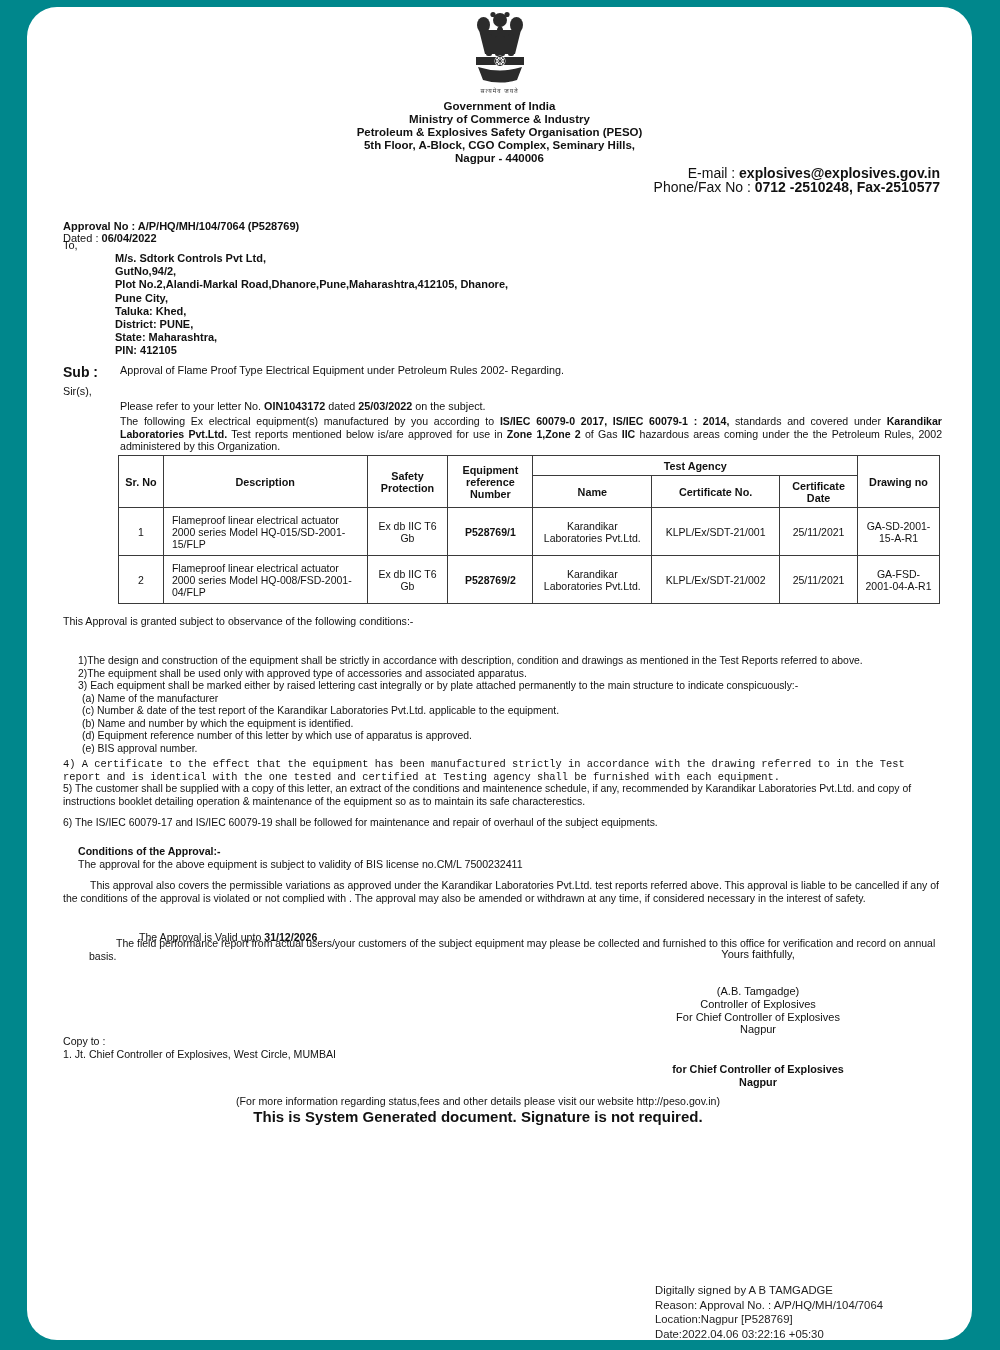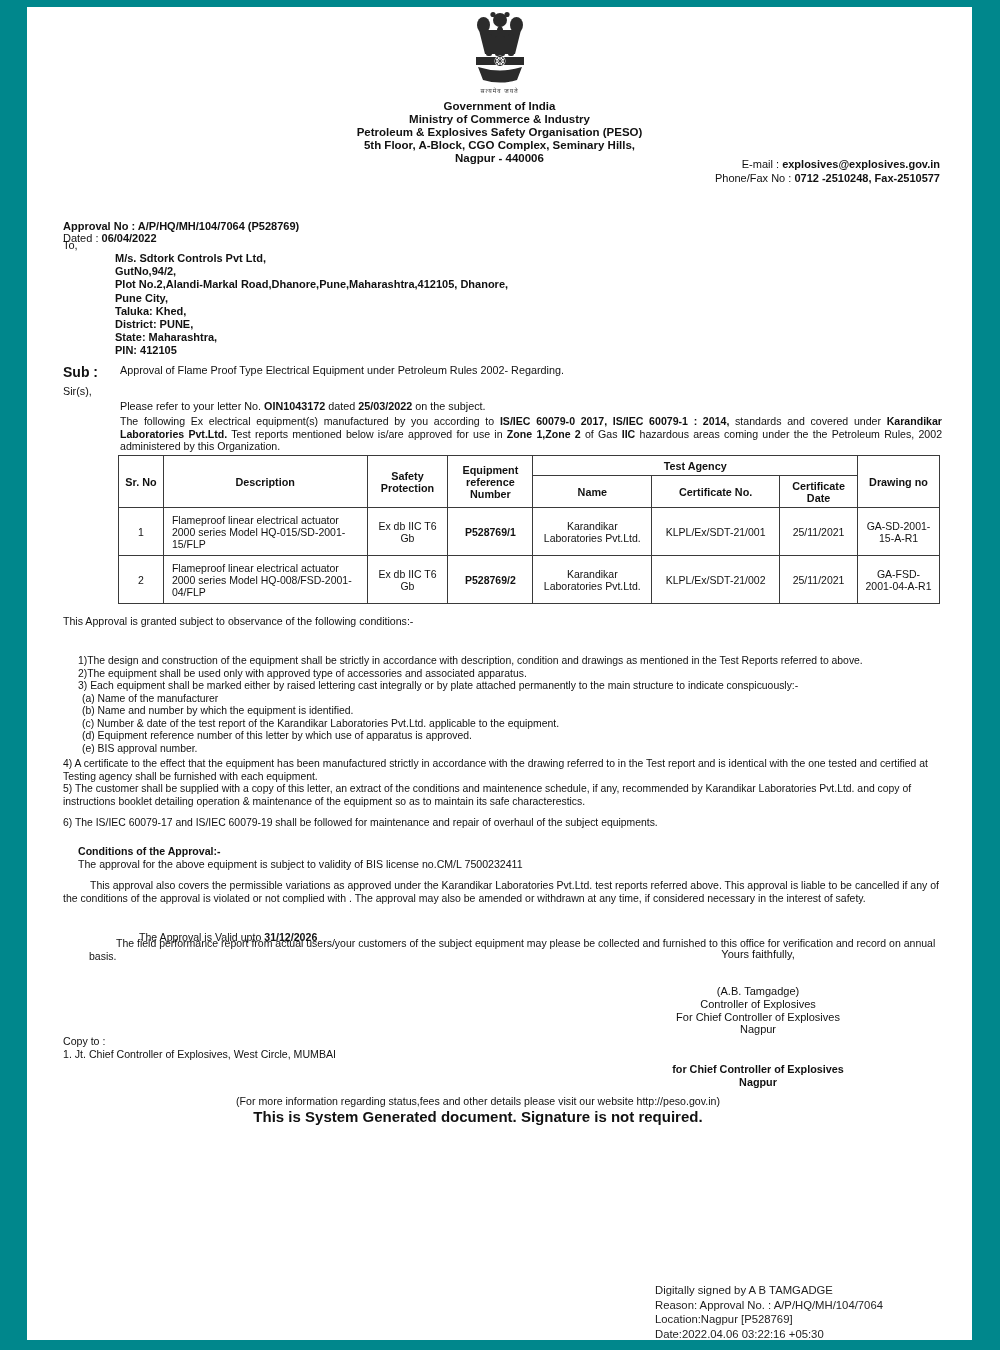--- a/index.html
+++ b/index.html
@@ -14,6 +14,7 @@
     position:absolute; left:27px; top:7px;
     width:945px; height:1333px;
     background:#ffffff;
+    border-radius:30px;
   }
   .abs { position:absolute; }
   .b { font-weight:bold; }

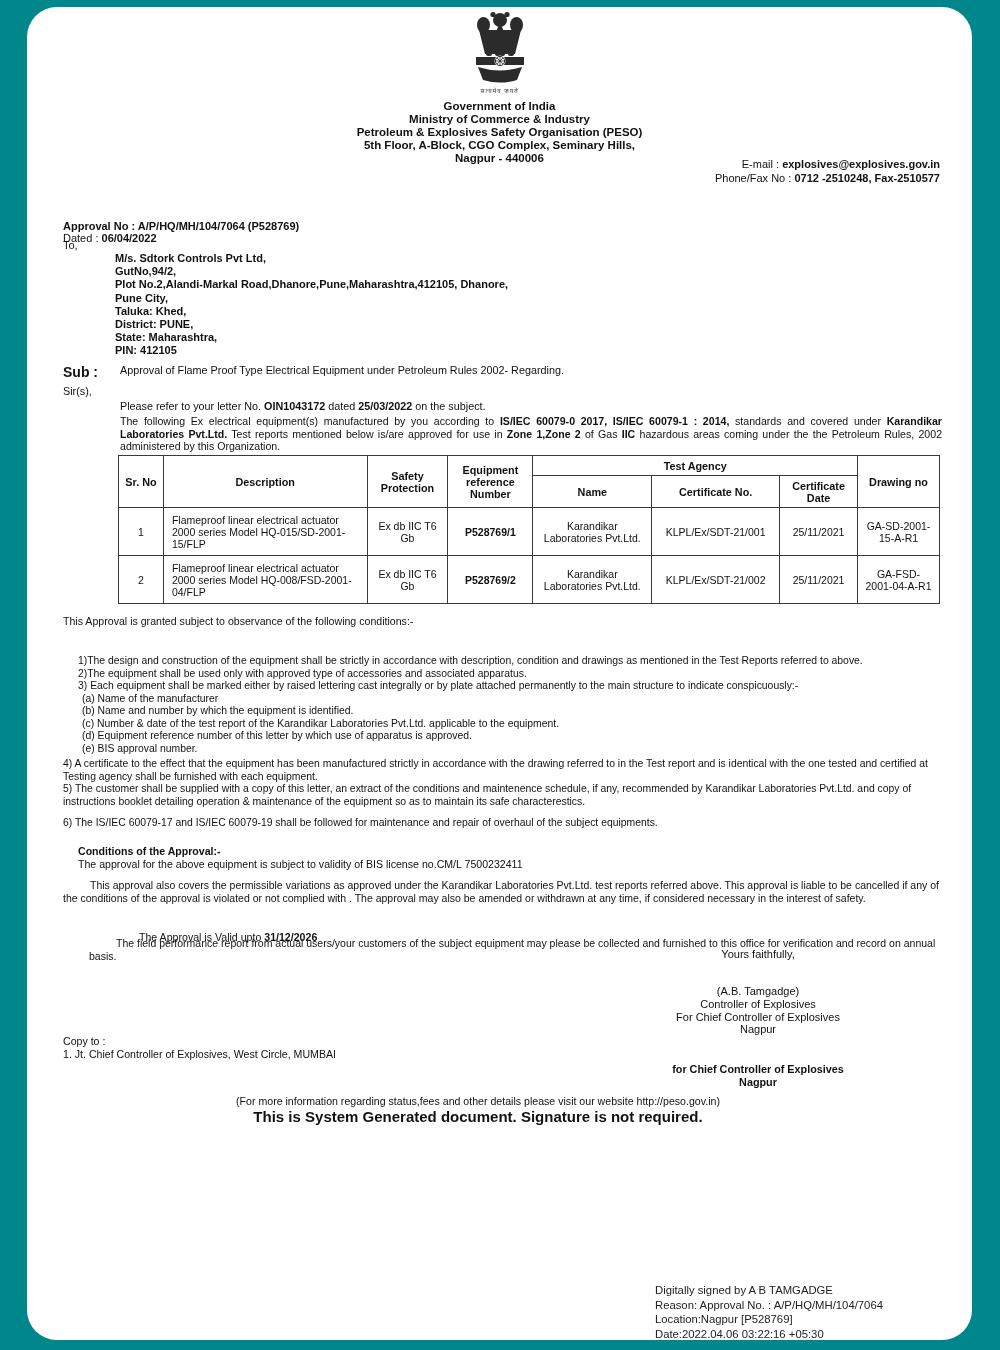--- a/index.html
+++ b/index.html
@@ -23,7 +23,7 @@
   .emblem-wrap { left:0; right:0; top:3px; text-align:center; }
   .emblem-caption { font-size:6px; letter-spacing:1px; color:#333; line-height:7px; }
   .org-lines { left:0; right:0; top:93px; text-align:center; font-weight:bold; font-size:11.5px; line-height:13px; }
-  .contact { right:32px; top:150px; text-align:right; font-size:11px; line-height:14px; }
+  .contact { right:32px; top:159px; text-align:right; font-size:14px; line-height:14px; }
 
   
   .approval-row { left:36px; right:32px; top:213px; display:flex; justify-content:space-between; font-size:11px;flex-direction:column; }

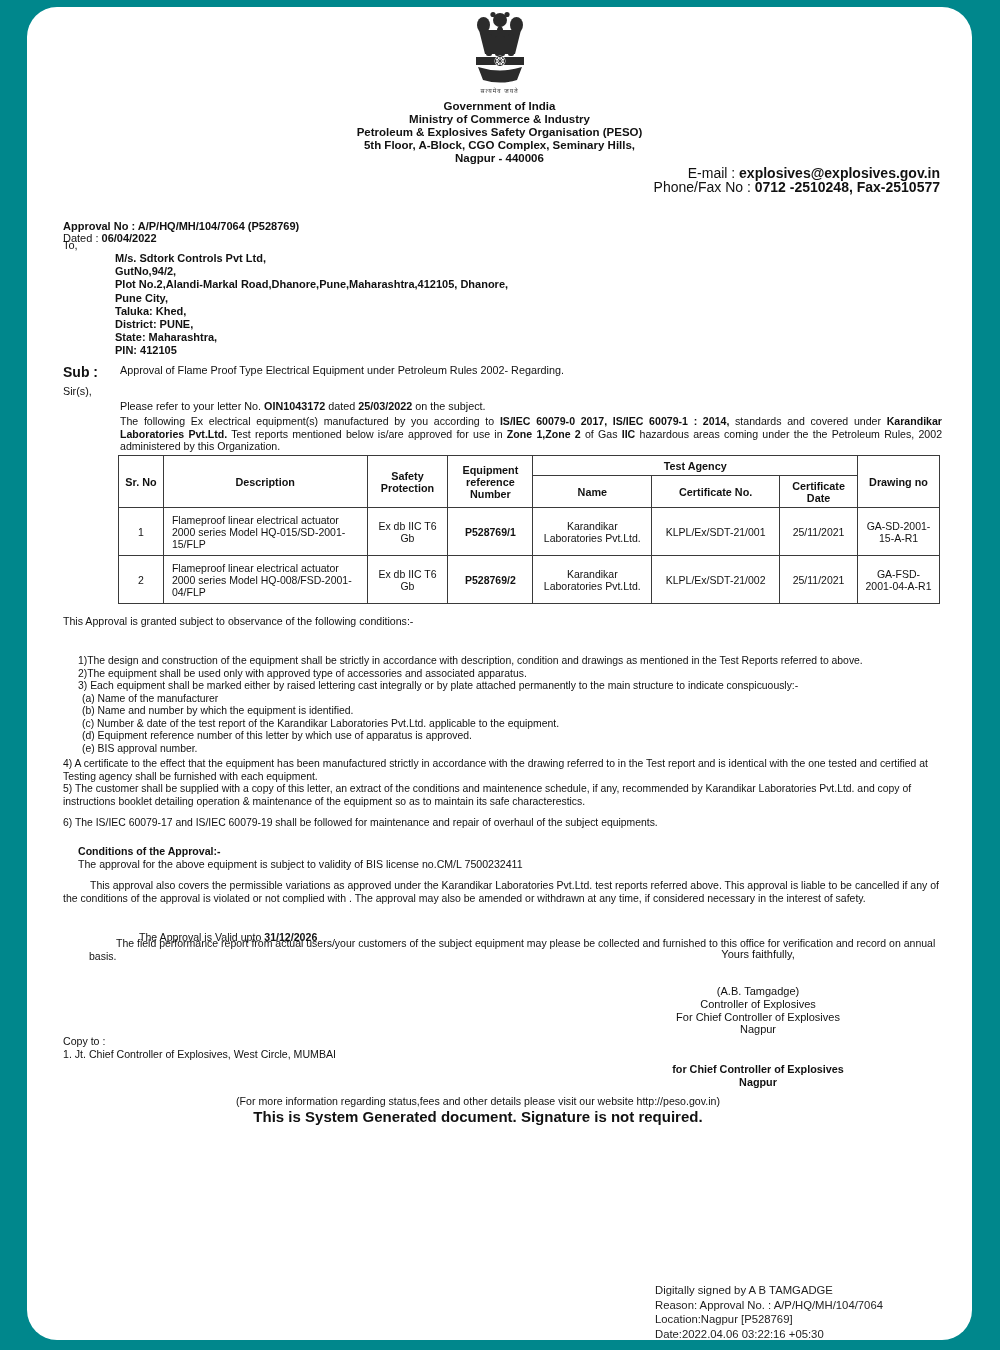--- a/index.html
+++ b/index.html
@@ -198,8 +198,8 @@
     <div class="cond-i1">2)The equipment shall be used only with approved type of accessories and associated apparatus.</div>
     <div class="cond-i1">3) Each equipment shall be marked either by raised lettering cast integrally or by plate attached permanently to the main structure to indicate conspicuously:-</div>
     <div class="cond-i2">(a) Name of the manufacturer</div>
+    <div class="cond-i2">(c) Number &amp; date of the test report of the Karandikar Laboratories Pvt.Ltd. applicable to the equipment.</div>
     <div class="cond-i2">(b) Name and number by which the equipment is identified.</div>
-    <div class="cond-i2">(c) Number &amp; date of the test report of the Karandikar Laboratories Pvt.Ltd. applicable to the equipment.</div>
     <div class="cond-i2">(d) Equipment reference number of this letter by which use of apparatus is approved.</div>
     <div class="cond-i2">(e) BIS approval number.</div>
     <div class="cond-gap">4) A certificate to the effect that the equipment has been manufactured strictly in accordance with the drawing referred to in the Test report and is identical with the one tested and certified at Testing agency shall be furnished with each equipment.</div>

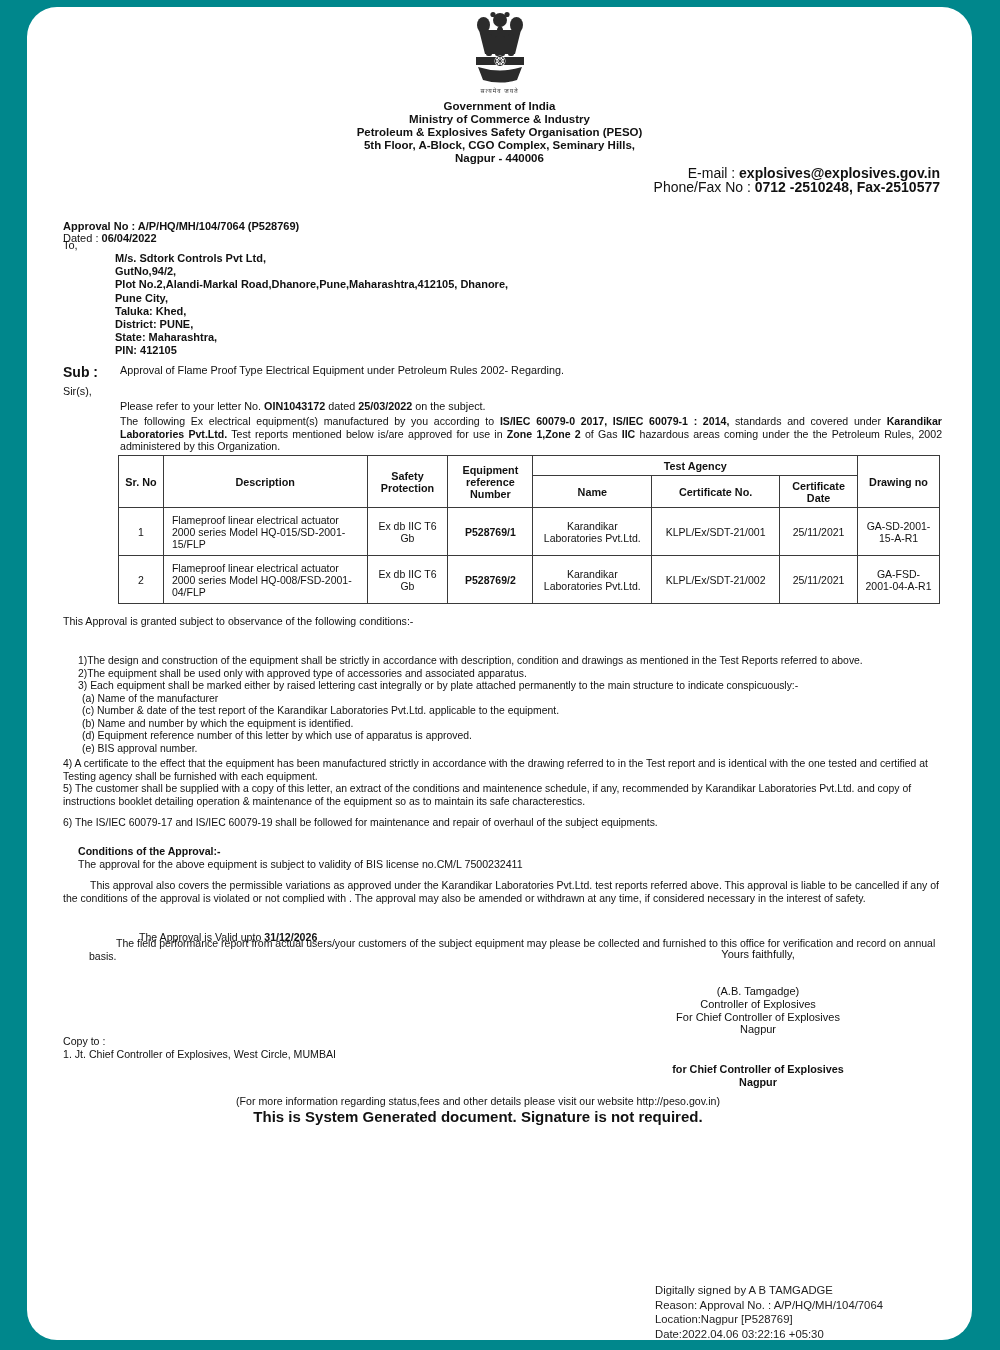--- a/index.html
+++ b/index.html
@@ -50,7 +50,7 @@
   .conditions { left:36px; top:648px; width:872px; font-size:10.4px; line-height:12.5px; }
   .cond-i1 { padding-left:15px; }
   .cond-i2 { padding-left:19px; }
-  .cond-gap { margin-top:3px; }
+  .cond-gap { margin-top:3px;font-family:Liberation Mono, monospace; }
   .cond-gap2 { margin-top:9px; }
 
   .appr-head { left:51px; top:838px; font-size:10.6px; font-weight:bold;text-align:right; }

